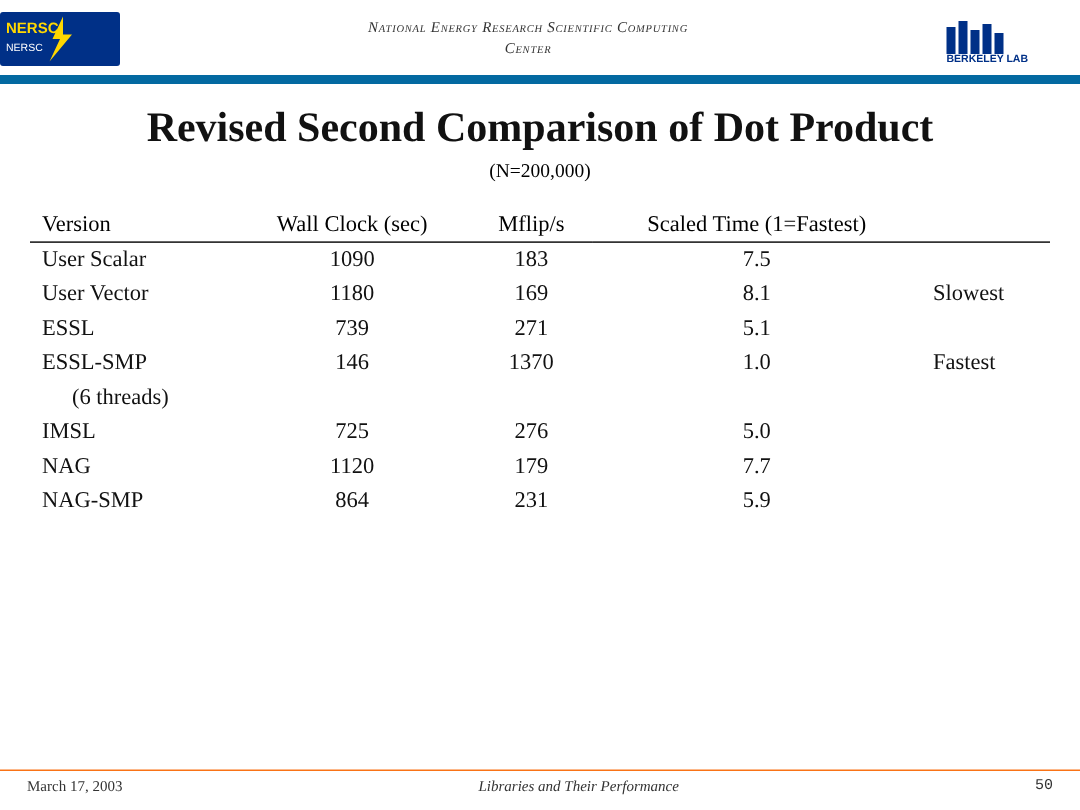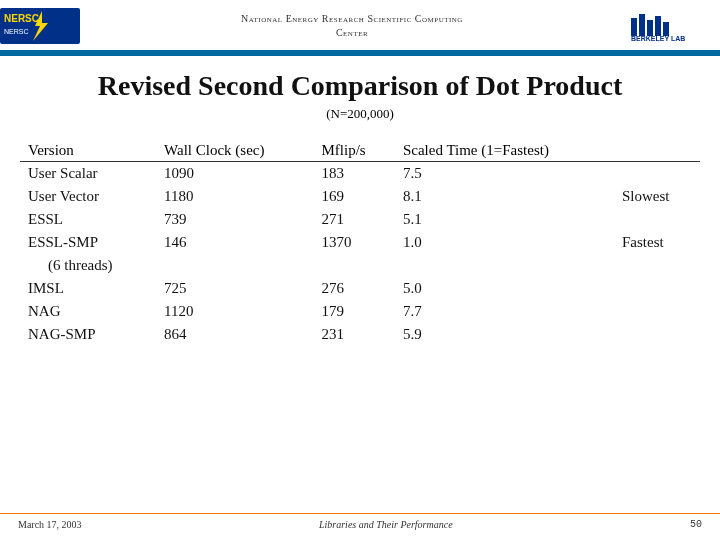--- a/index.html
+++ b/index.html
@@ -43,6 +43,7 @@
       letter-spacing: 0.5px;
       color: #333;
       line-height: 1.4;
+      font-style: italic;
     }
 
     .header-logo-right {

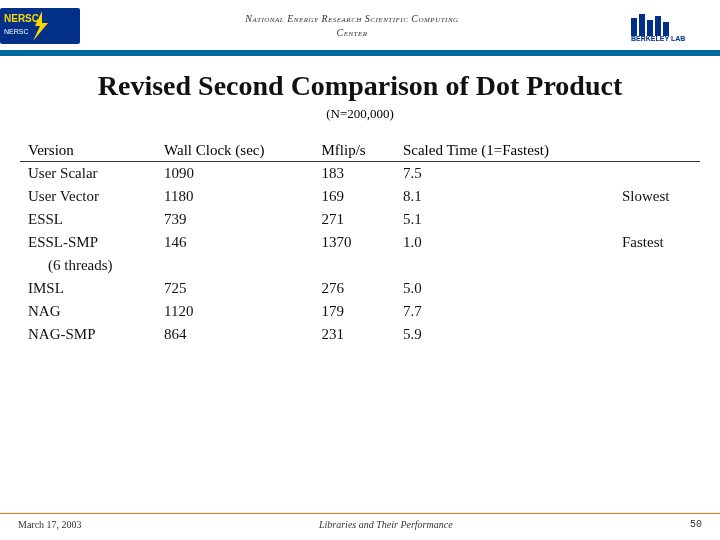--- a/index.html
+++ b/index.html
@@ -94,6 +94,7 @@
     }
 
     .data-table thead tr th.num-col {
+      text-align: center;
     }
 
     .data-table tbody tr td {

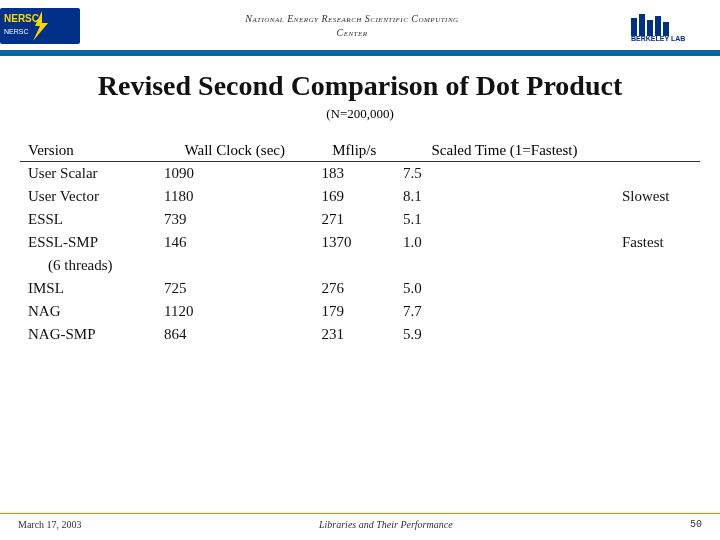--- a/index.html
+++ b/index.html
@@ -104,7 +104,7 @@
     }
 
     .data-table tbody tr td.num-col {
-      text-align: left;
+      text-align: center;
     }
 
     .blue-text {

